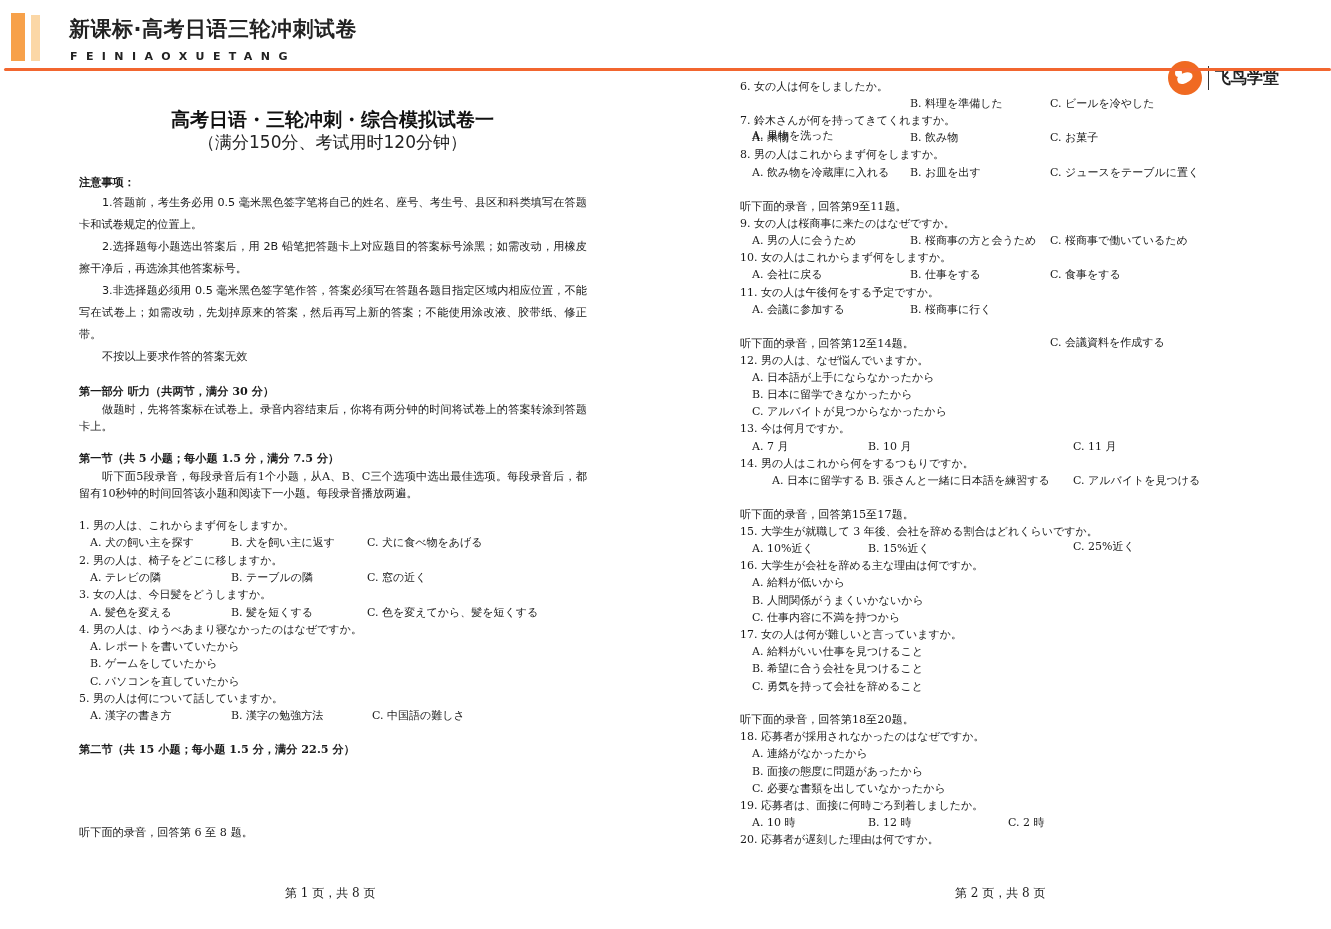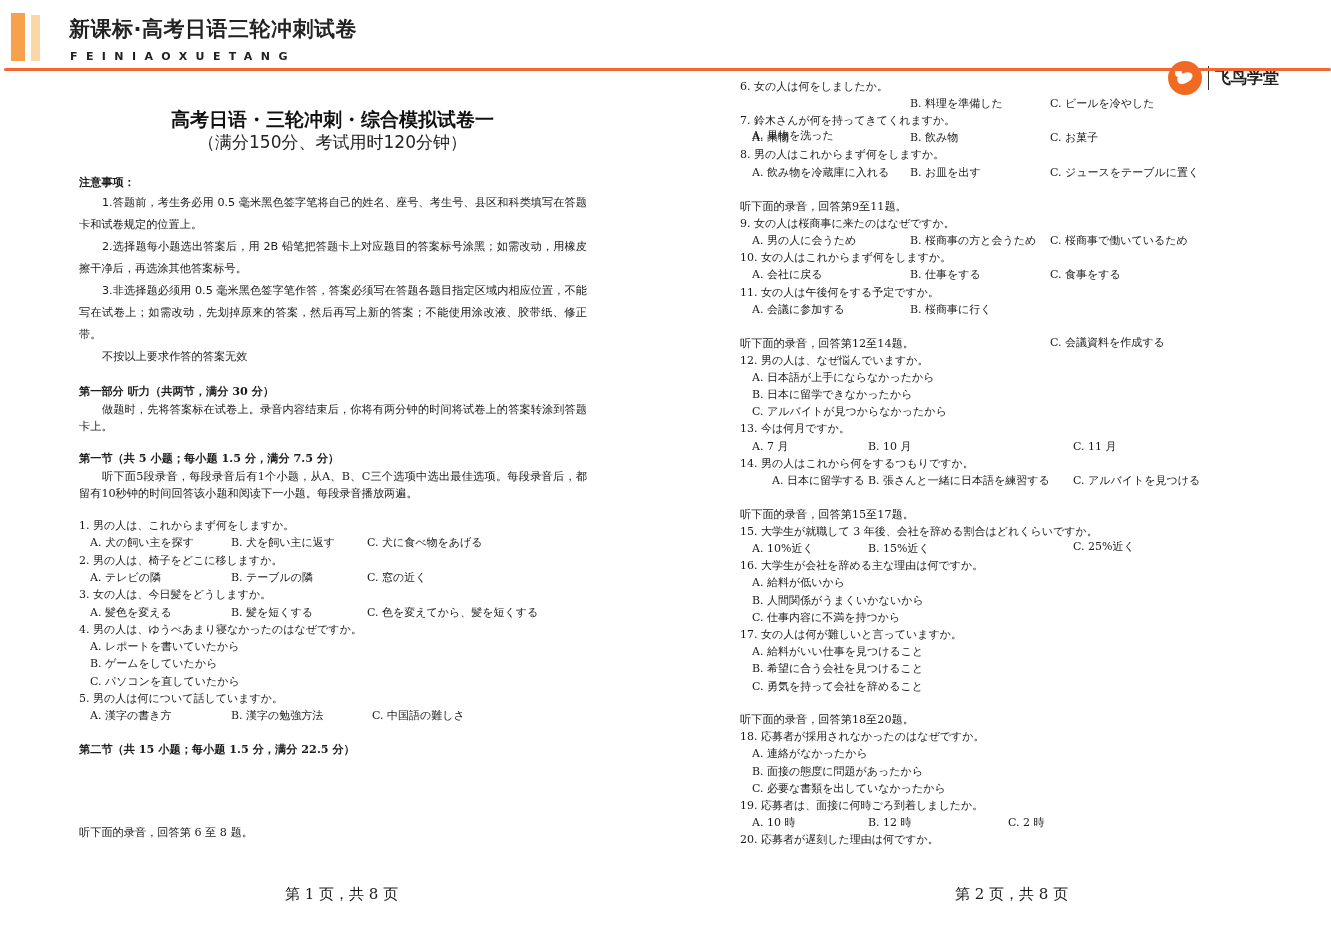--- a/index.html
+++ b/index.html
@@ -37,7 +37,7 @@
   .q { position: absolute; font-size: 11px; line-height: 17px; white-space: nowrap; }
   .opt { position: absolute; font-size: 11px; line-height: 17px; white-space: nowrap; }
 
-  .footer { position: absolute; top: 811px; font-size: 15px; white-space: nowrap; }
+  .footer { position: absolute; top: 811px; font-size: 12px; white-space: nowrap; }
 </style>
 </head>
 <body>

